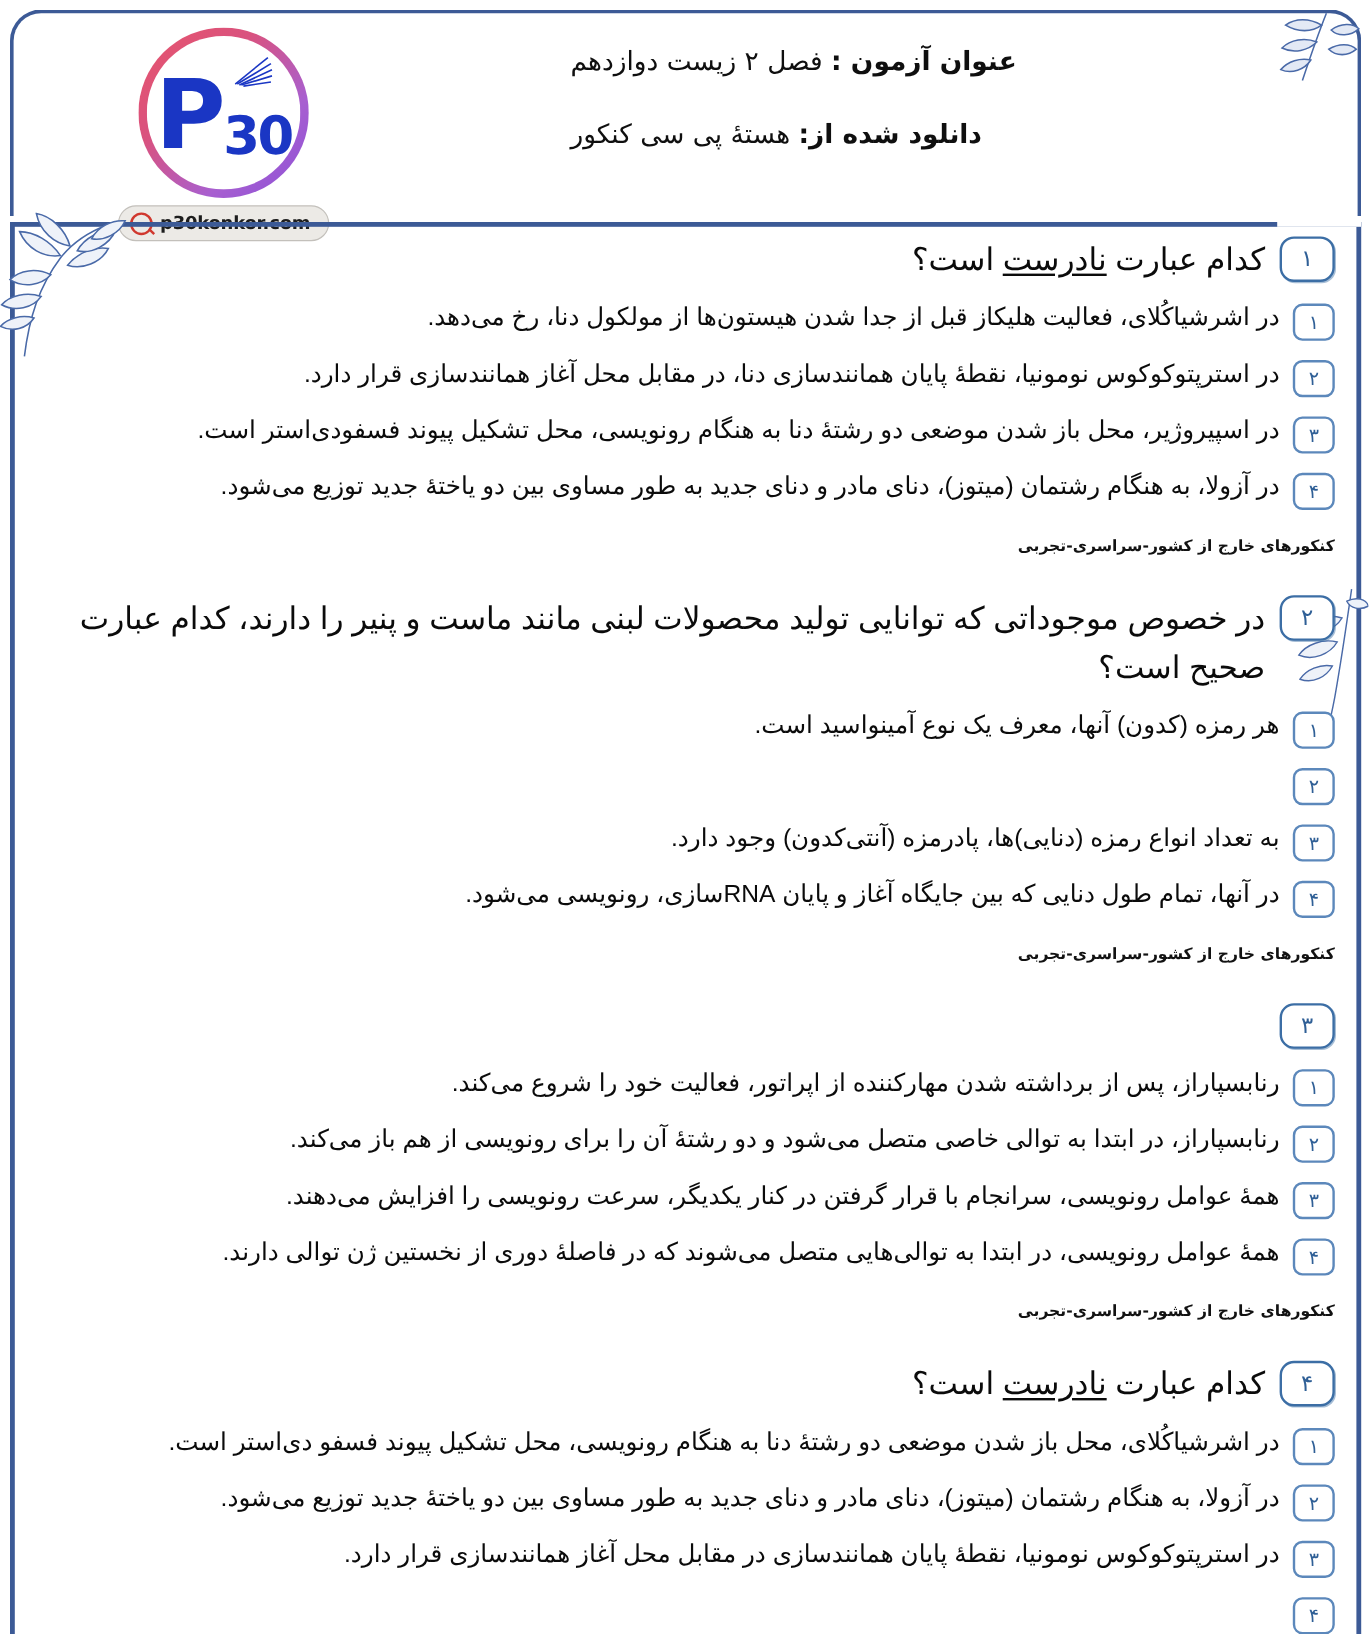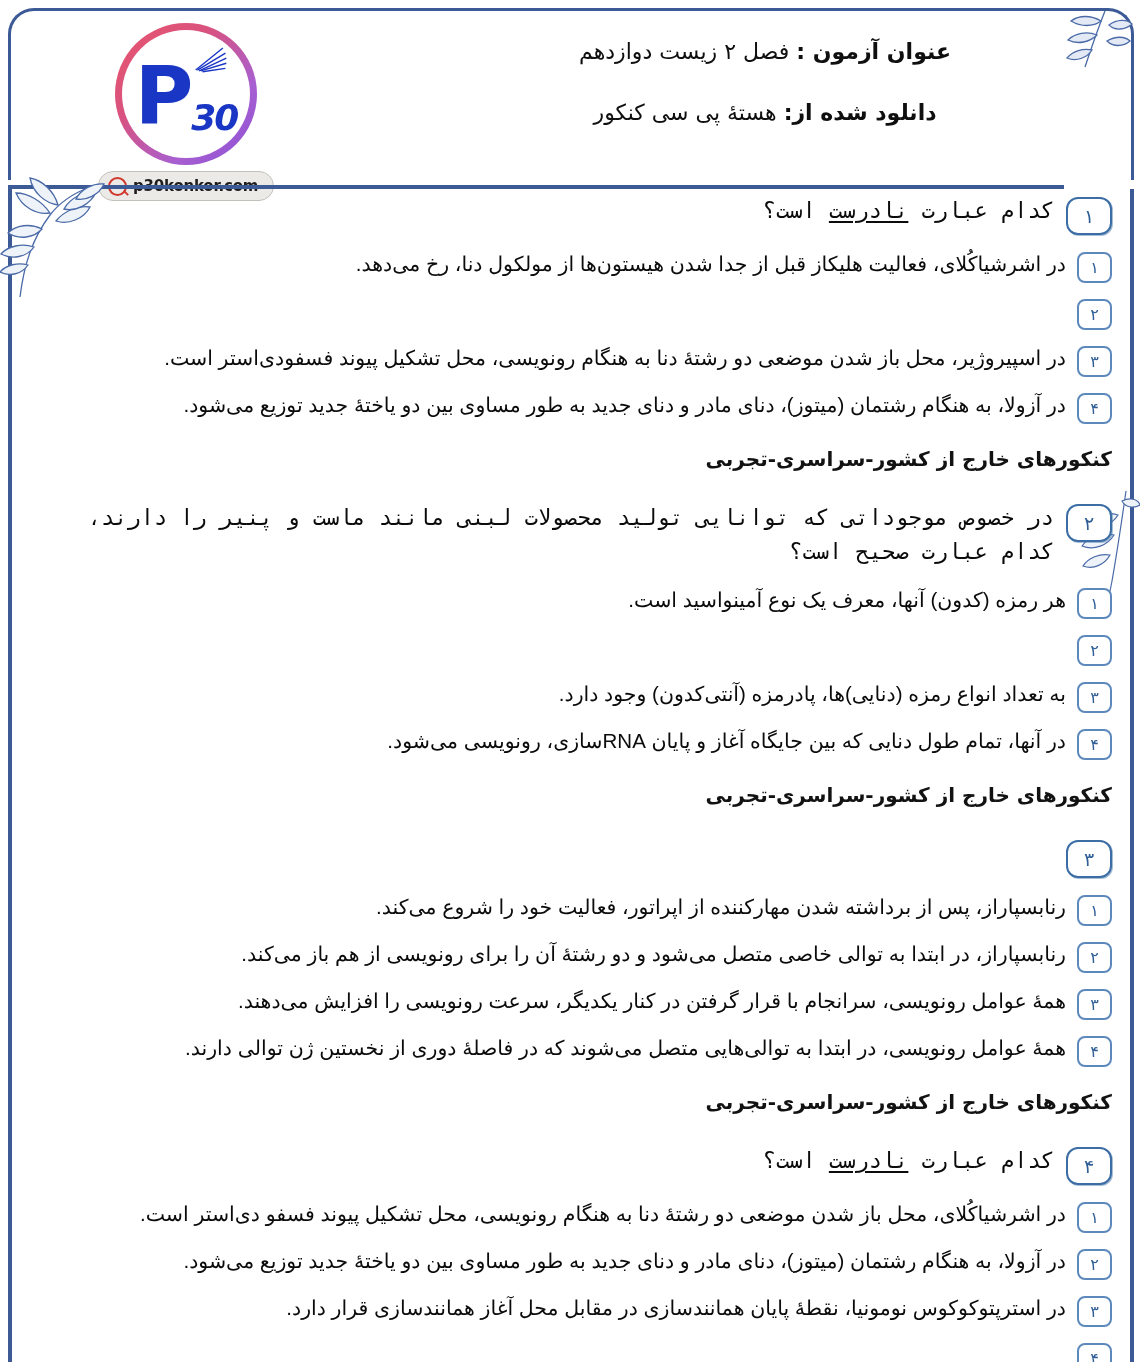--- a/index.html
+++ b/index.html
@@ -122,10 +122,10 @@
   
   .header-text {
     position: absolute;
-    right: 56px;
+    right: 36px;
     top: 24px;
     width: 620px;
-    text-align: center;
+    text-align: left;
   }
   .header-line {
     font-size: 22px;

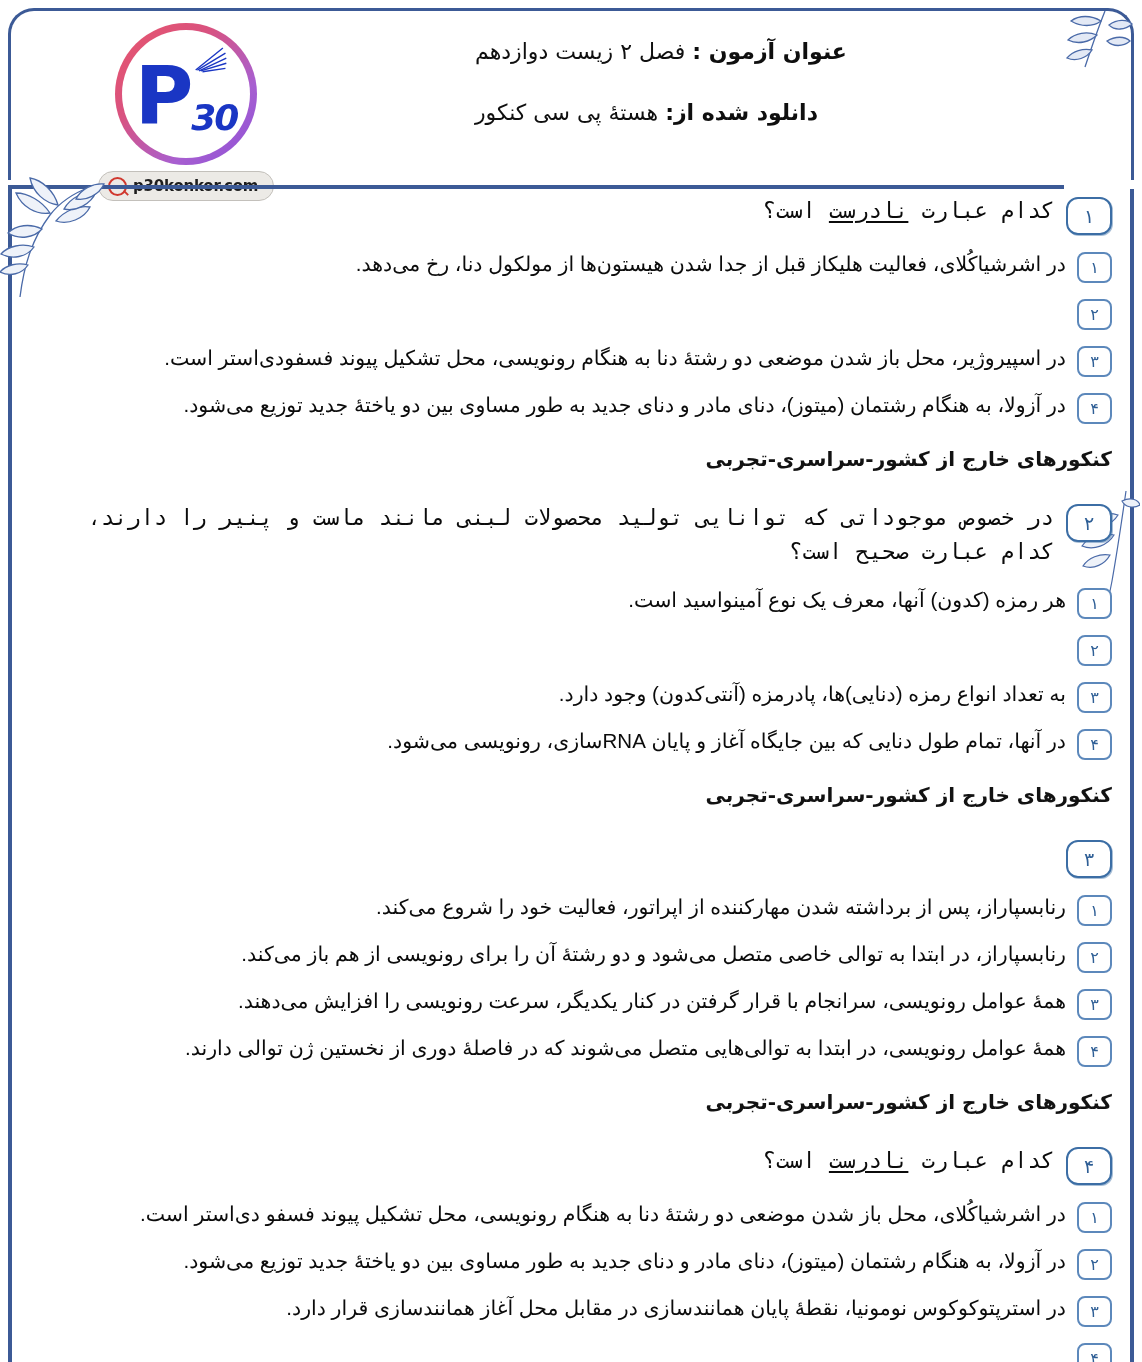--- a/index.html
+++ b/index.html
@@ -68,7 +68,7 @@
     box-sizing: border-box;
   }
   .logo-p30 .p-char { font-size: 80px; }
-  .logo-p30 .num-char { font-size: 36px; align-self: flex-end; padding-bottom: 22px; font-style: italic; }
+  .logo-p30 .num-char { font-size: 44px; align-self: flex-end; padding-bottom: 22px; }
   .logo-book {
     position: absolute;
     top: 14px;

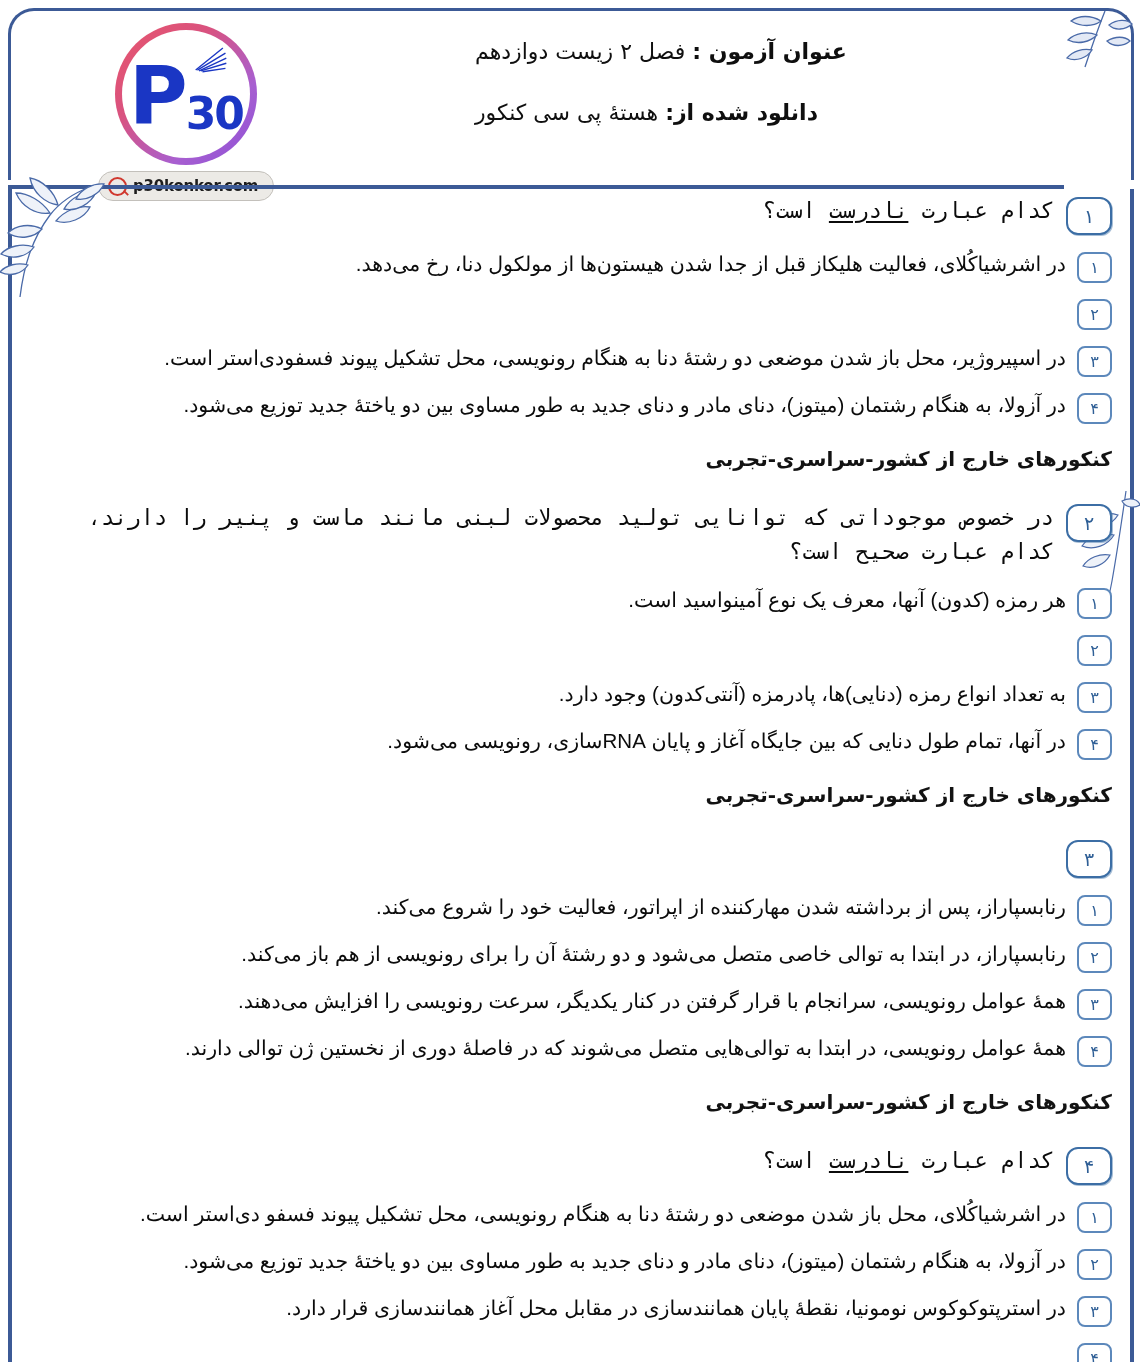--- a/index.html
+++ b/index.html
@@ -199,12 +199,12 @@
     margin-top: 1px;
   }
   .q-text {
-    font-size: 22px;
+    font-size: 26px;
     color: #0b0b0b;
     line-height: 1.55;
     flex: 1 1 auto;
     text-align: right;
-    font-family: Liberation Mono, monospace;
+    font-family: Liberation Sans, sans-serif;
   }
   .q-text u { text-decoration: underline; text-underline-offset: 3px; }
 

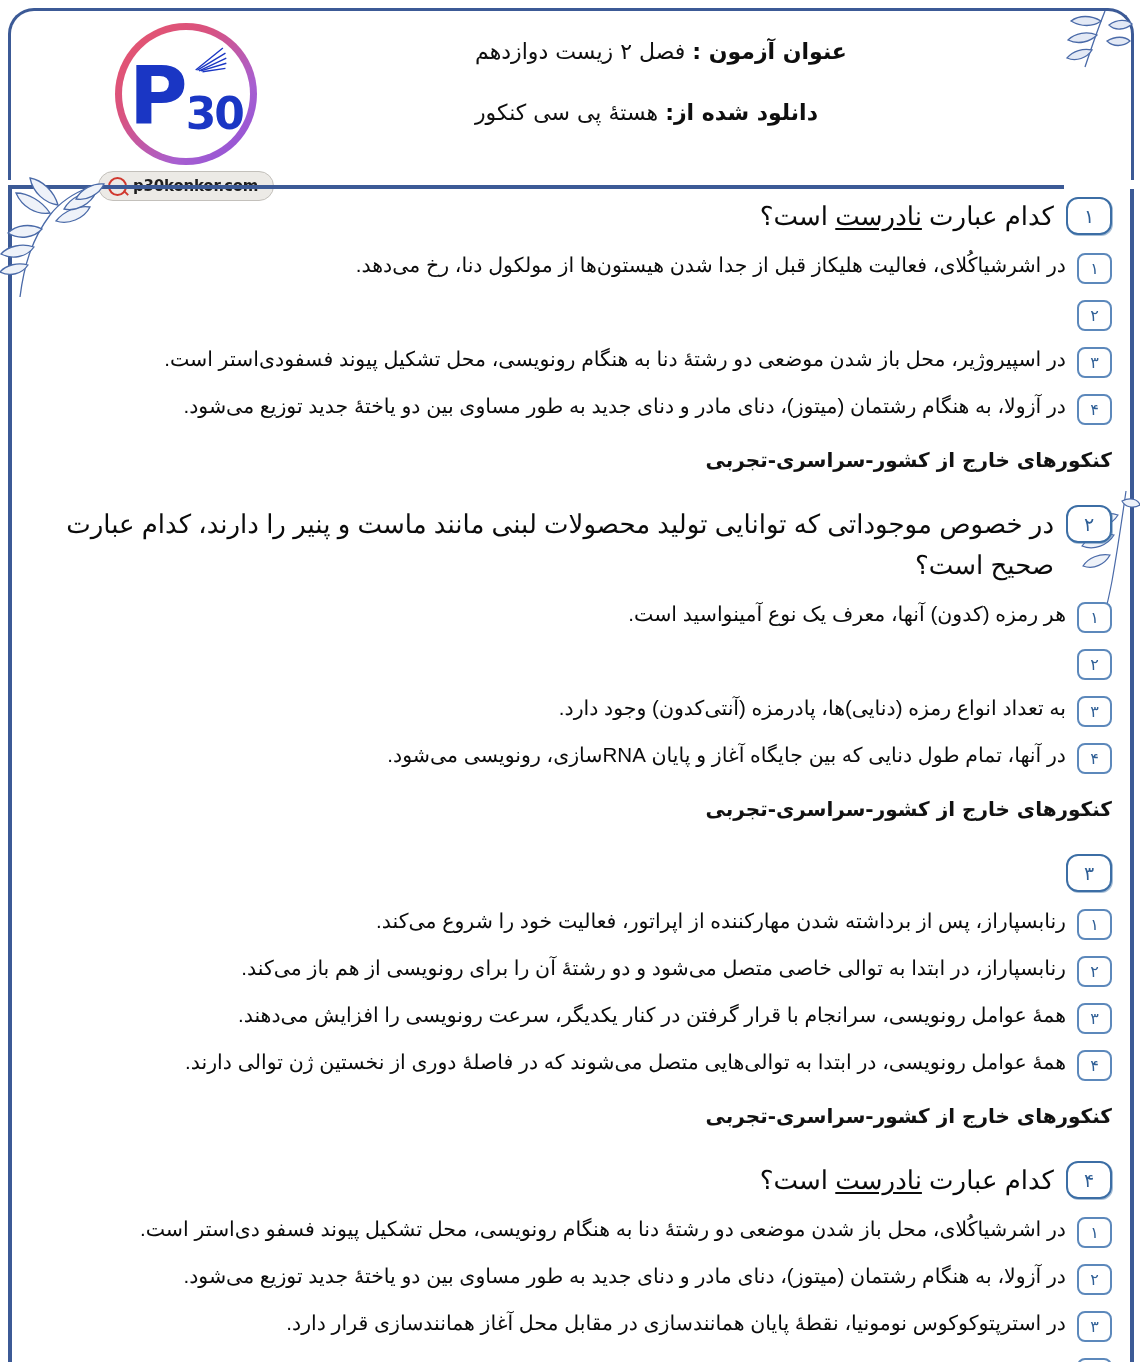--- a/index.html
+++ b/index.html
@@ -345,6 +345,7 @@
       </div>
       <div class="option-row">
         <div class="opt-badge">۲</div>
+        <div class="opt-text">در استرپتوکوکوس نومونیا، نقطۀ پایان همانندسازی دنا، در مقابل محل آغاز همانندسازی قرار دارد.</div>
       </div>
       <div class="option-row">
         <div class="opt-badge">۳</div>

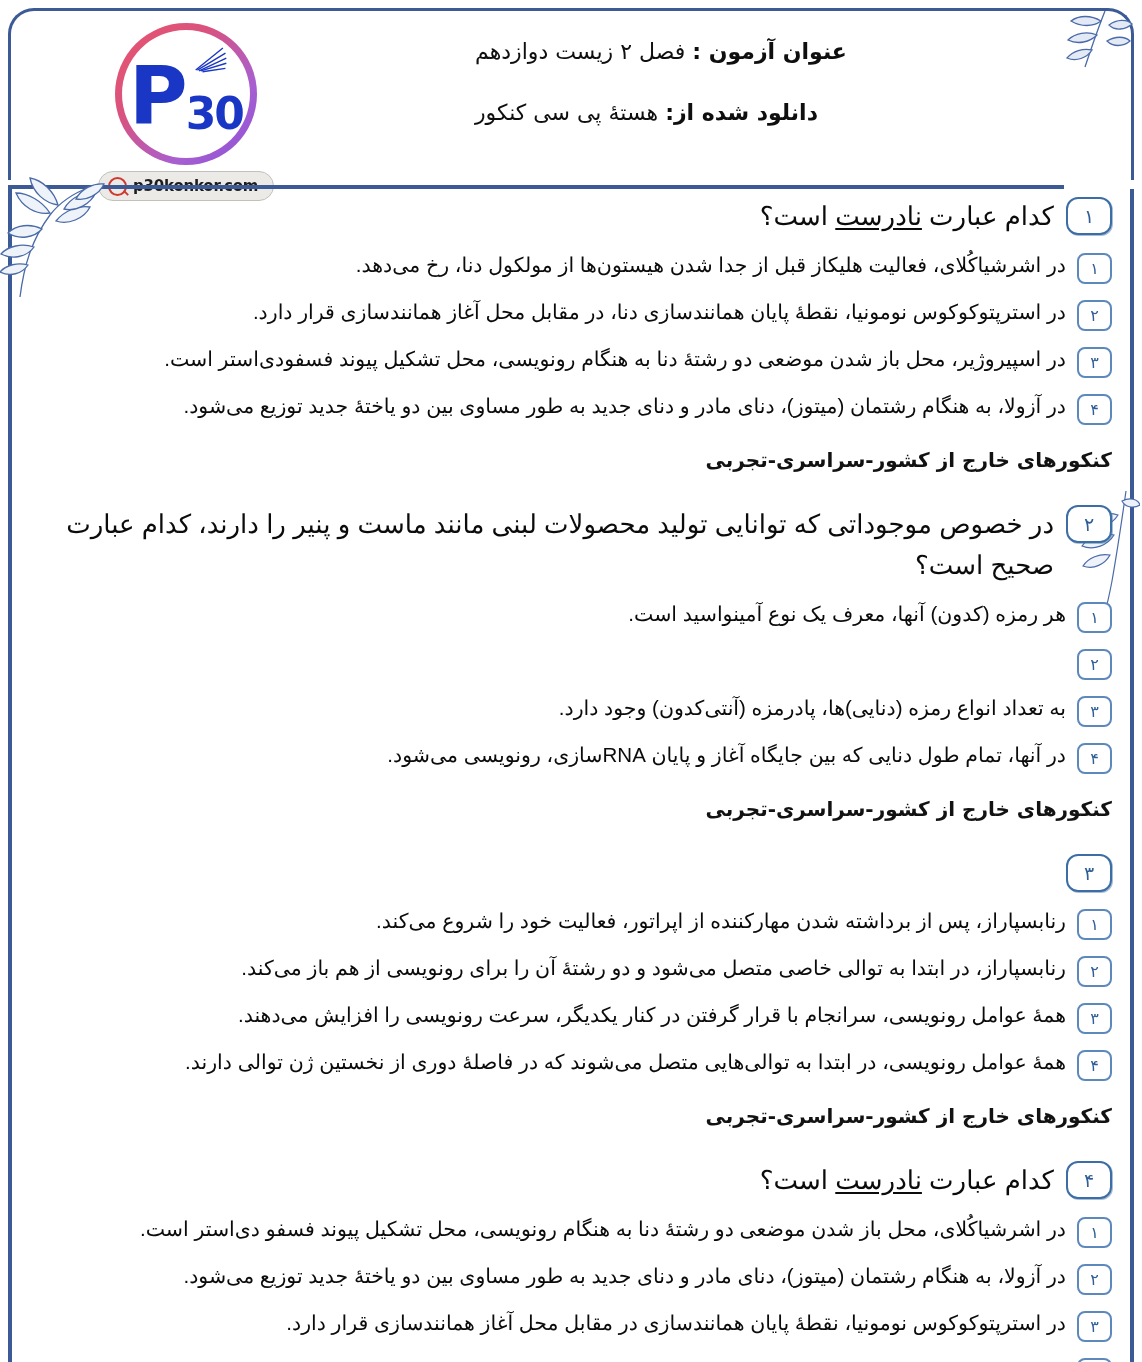--- a/index.html
+++ b/index.html
@@ -241,7 +241,7 @@
   }
 
   .source-line {
-    font-size: 20px;
+    font-size: 13px;
     color: #121212;
     text-align: left;
     direction: rtl;

